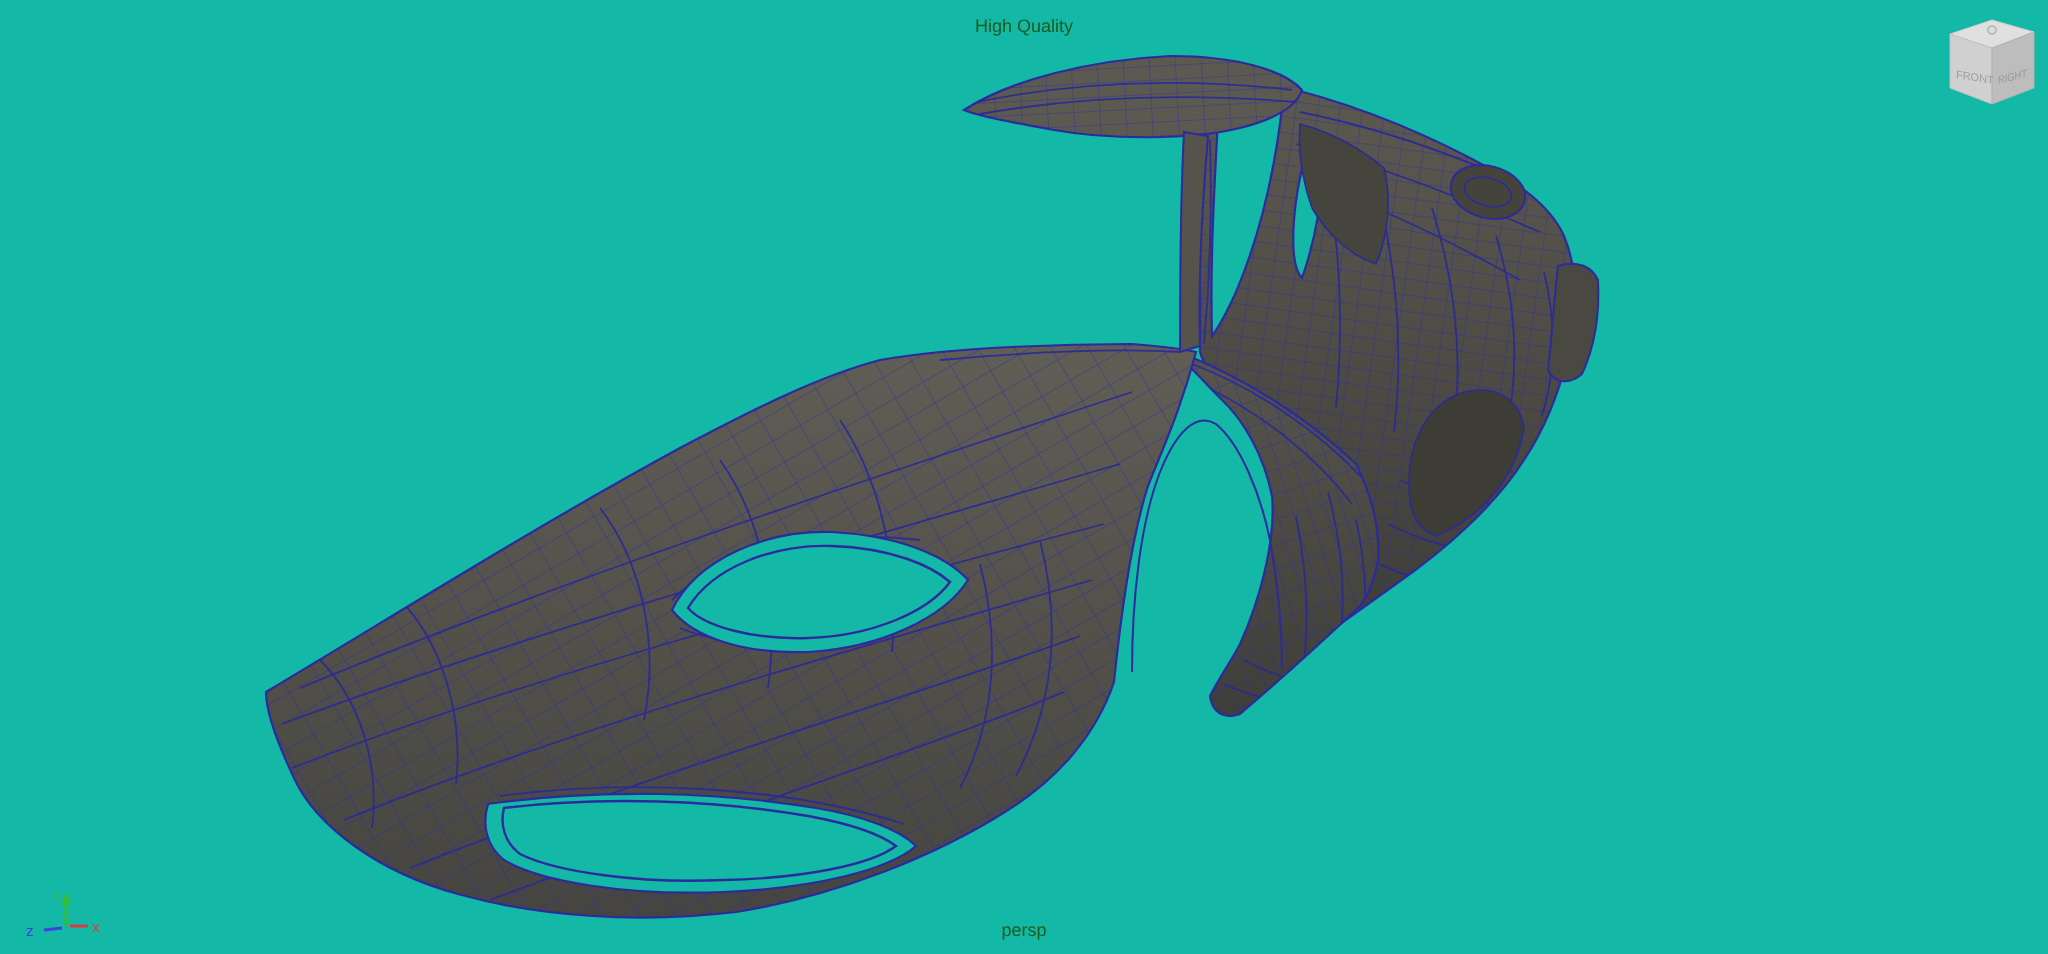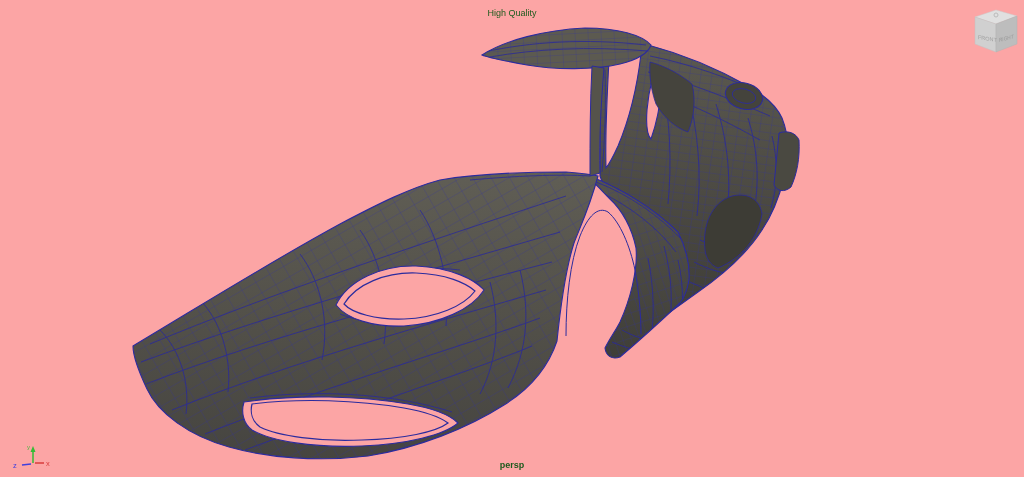--- a/index.html
+++ b/index.html
@@ -5,7 +5,7 @@
   html,body{margin:0;padding:0;background:#7d7d7d;}
   .viewport{
     position:relative;width:1024px;height:477px;overflow:hidden;
-    background:#fca5a5;font-family:"Liberation Sans",sans-serif;
+    background:#14b8a6;font-family:"Liberation Sans",sans-serif;
   }
   .vp-label{
     position:absolute;color:#1d5a1d;font-size:9px;line-height:9px;

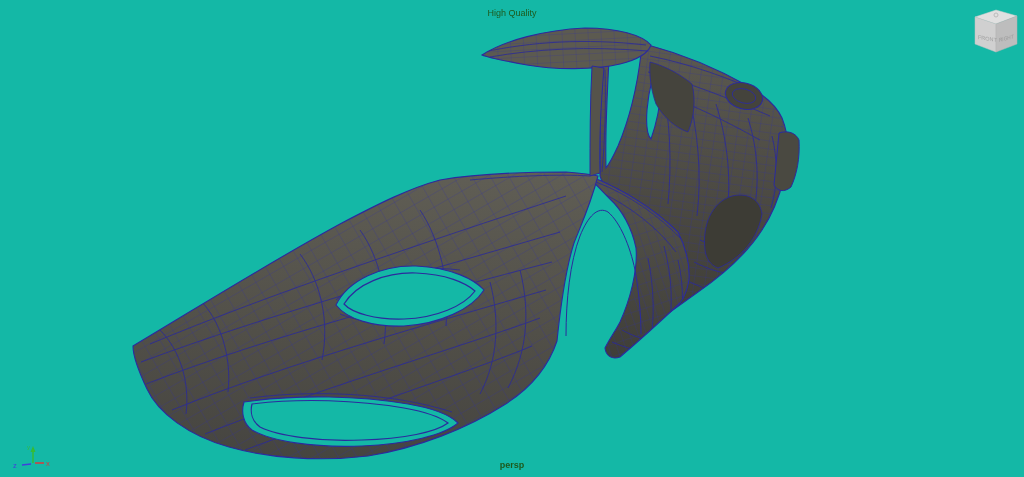--- a/index.html
+++ b/index.html
@@ -12,7 +12,7 @@
     letter-spacing:0px;user-select:none;
   }
   .hq{left:0;right:0;top:9px;text-align:center;}
-  .cam{left:0;right:0;top:461px;text-align:center;font-weight:bold;}
+  .cam{left:0;right:0;top:461px;text-align:center;}
   svg{position:absolute;left:0;top:0;}
   .scene{width:1024px;height:477px;}
   .gizmo,.vcube{overflow:visible;}

